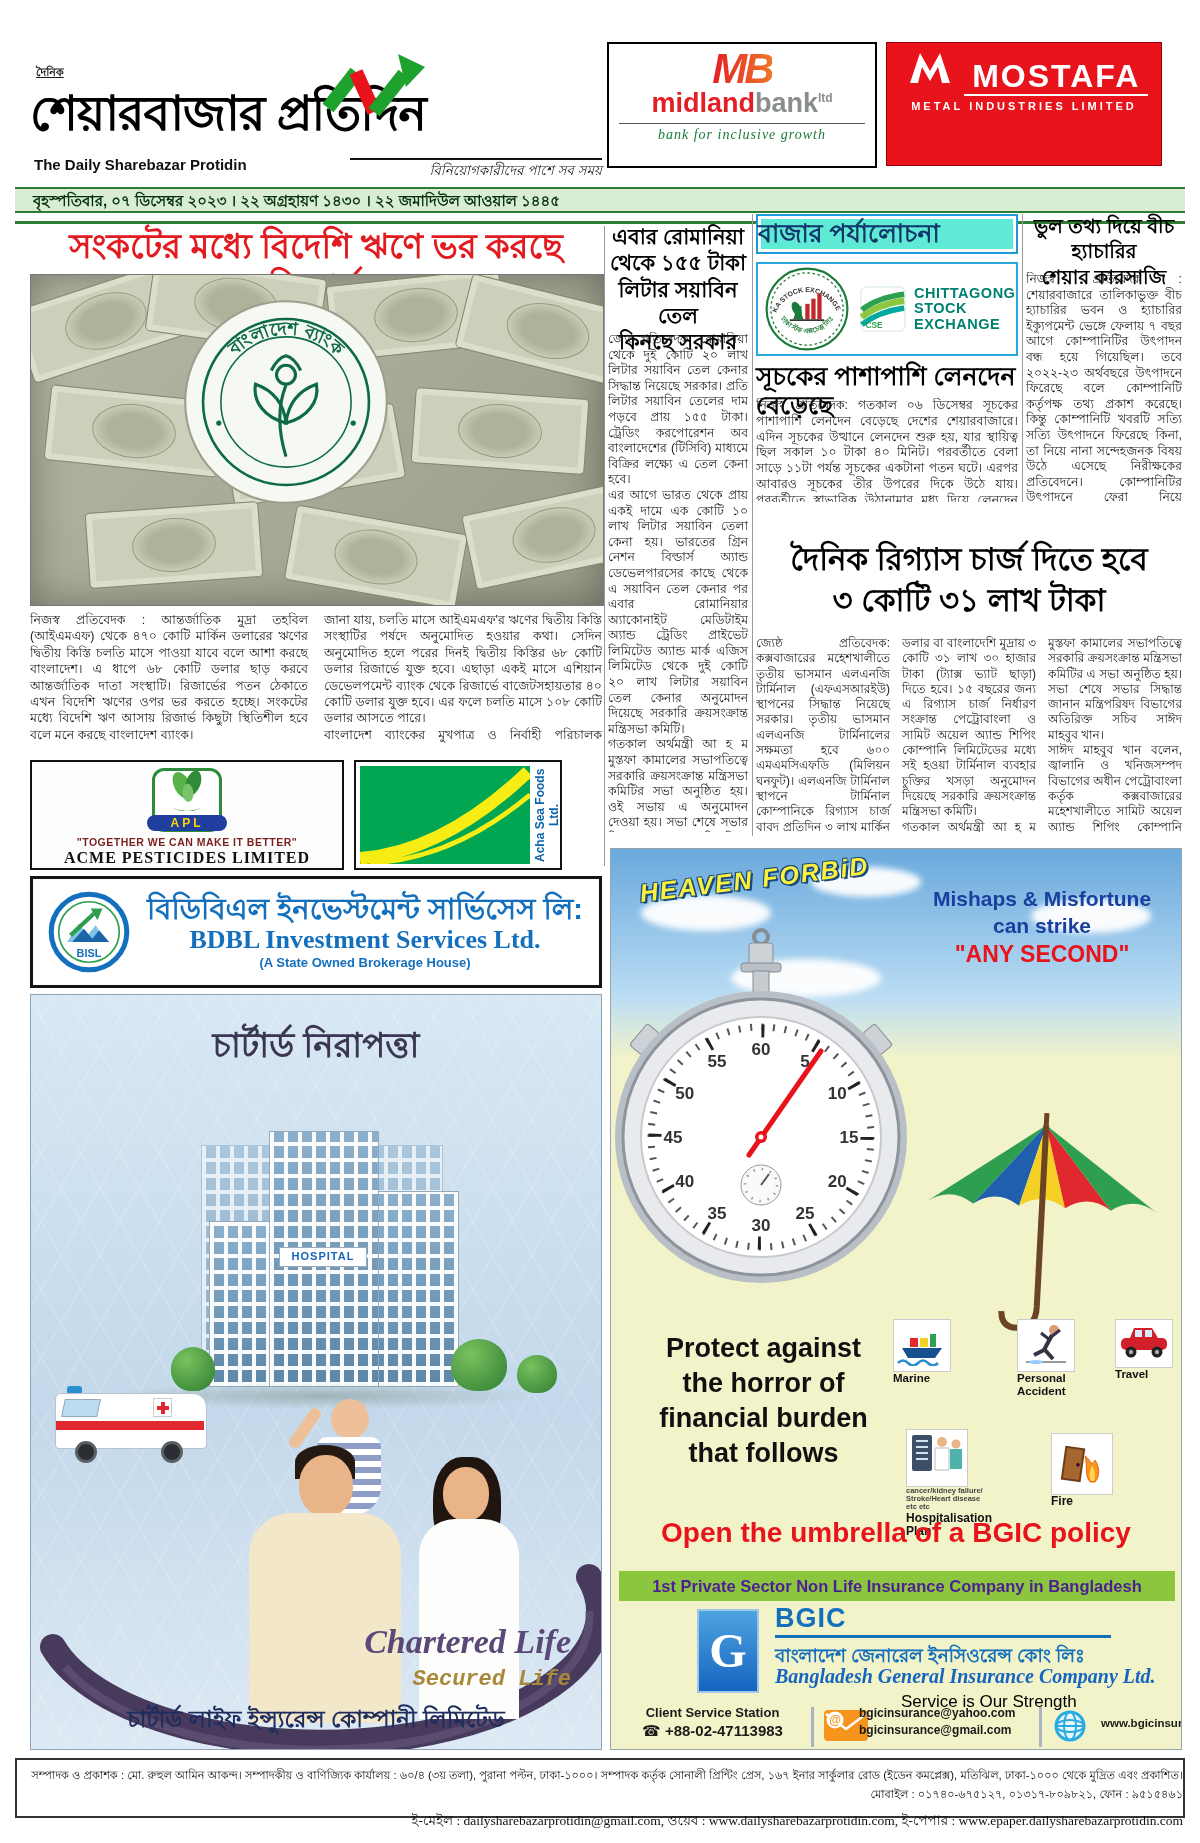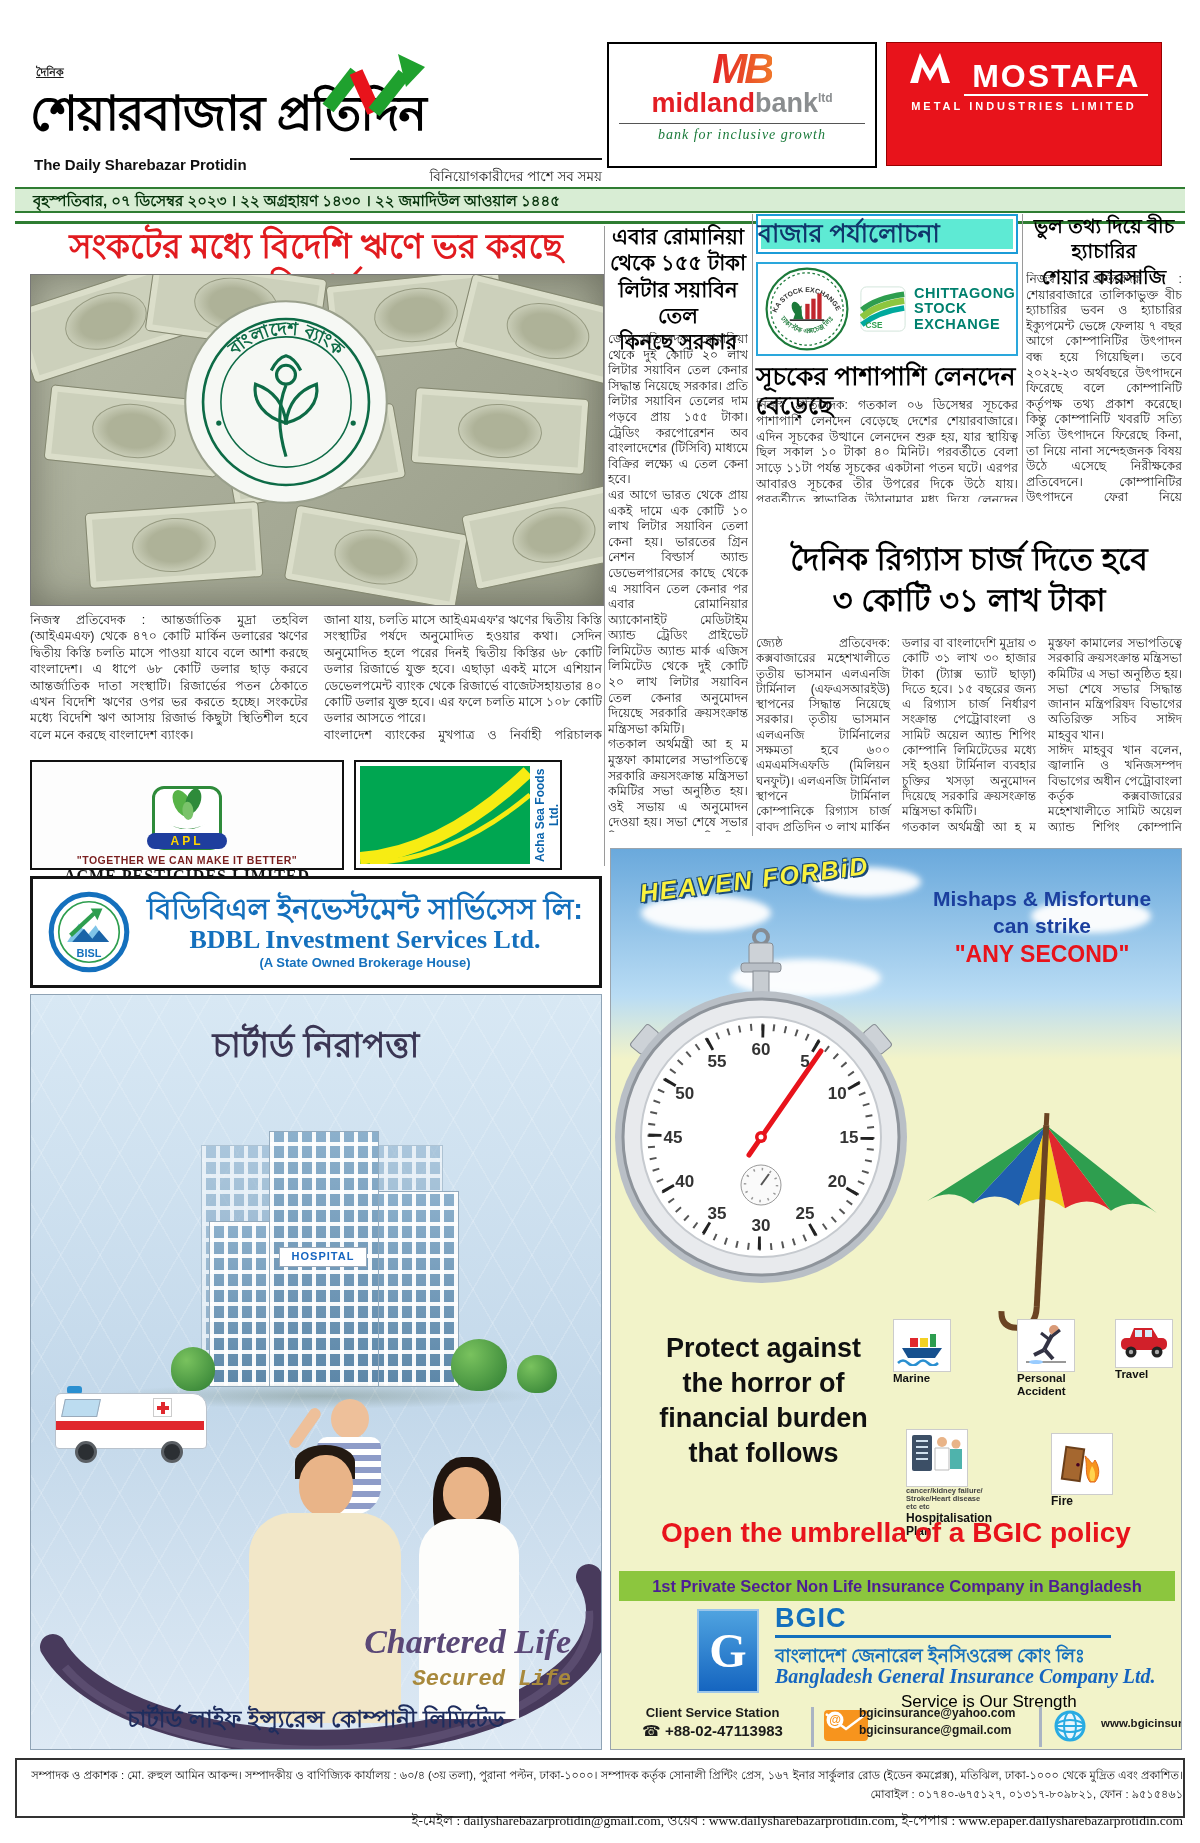--- a/index.html
+++ b/index.html
@@ -15,7 +15,7 @@
   #logo-title{left:30px;top:88px;width:575px;font-size:48px;font-weight:900;letter-spacing:-1px;color:#000;line-height:1.1;}
   #logo-arrow{left:318px;top:46px;}
   #logo-sub-en{left:34px;top:156px;font-size:15px;font-weight:700;color:#111;}
-  #logo-tagline{left:350px;top:158px;width:252px;font-size:13.5px;text-align:right;border-top:2px solid #111;padding-top:6px;}
+  #logo-tagline{left:350px;top:158px;width:252px;font-size:13.5px;text-align:right;border-top:2px solid #111;padding-top:0;font-style:italic;}
 
   .topad{border:2px solid #000;background:#fff;}
   #ad-midland{left:607px;top:42px;width:266px;height:122px;text-align:center;}

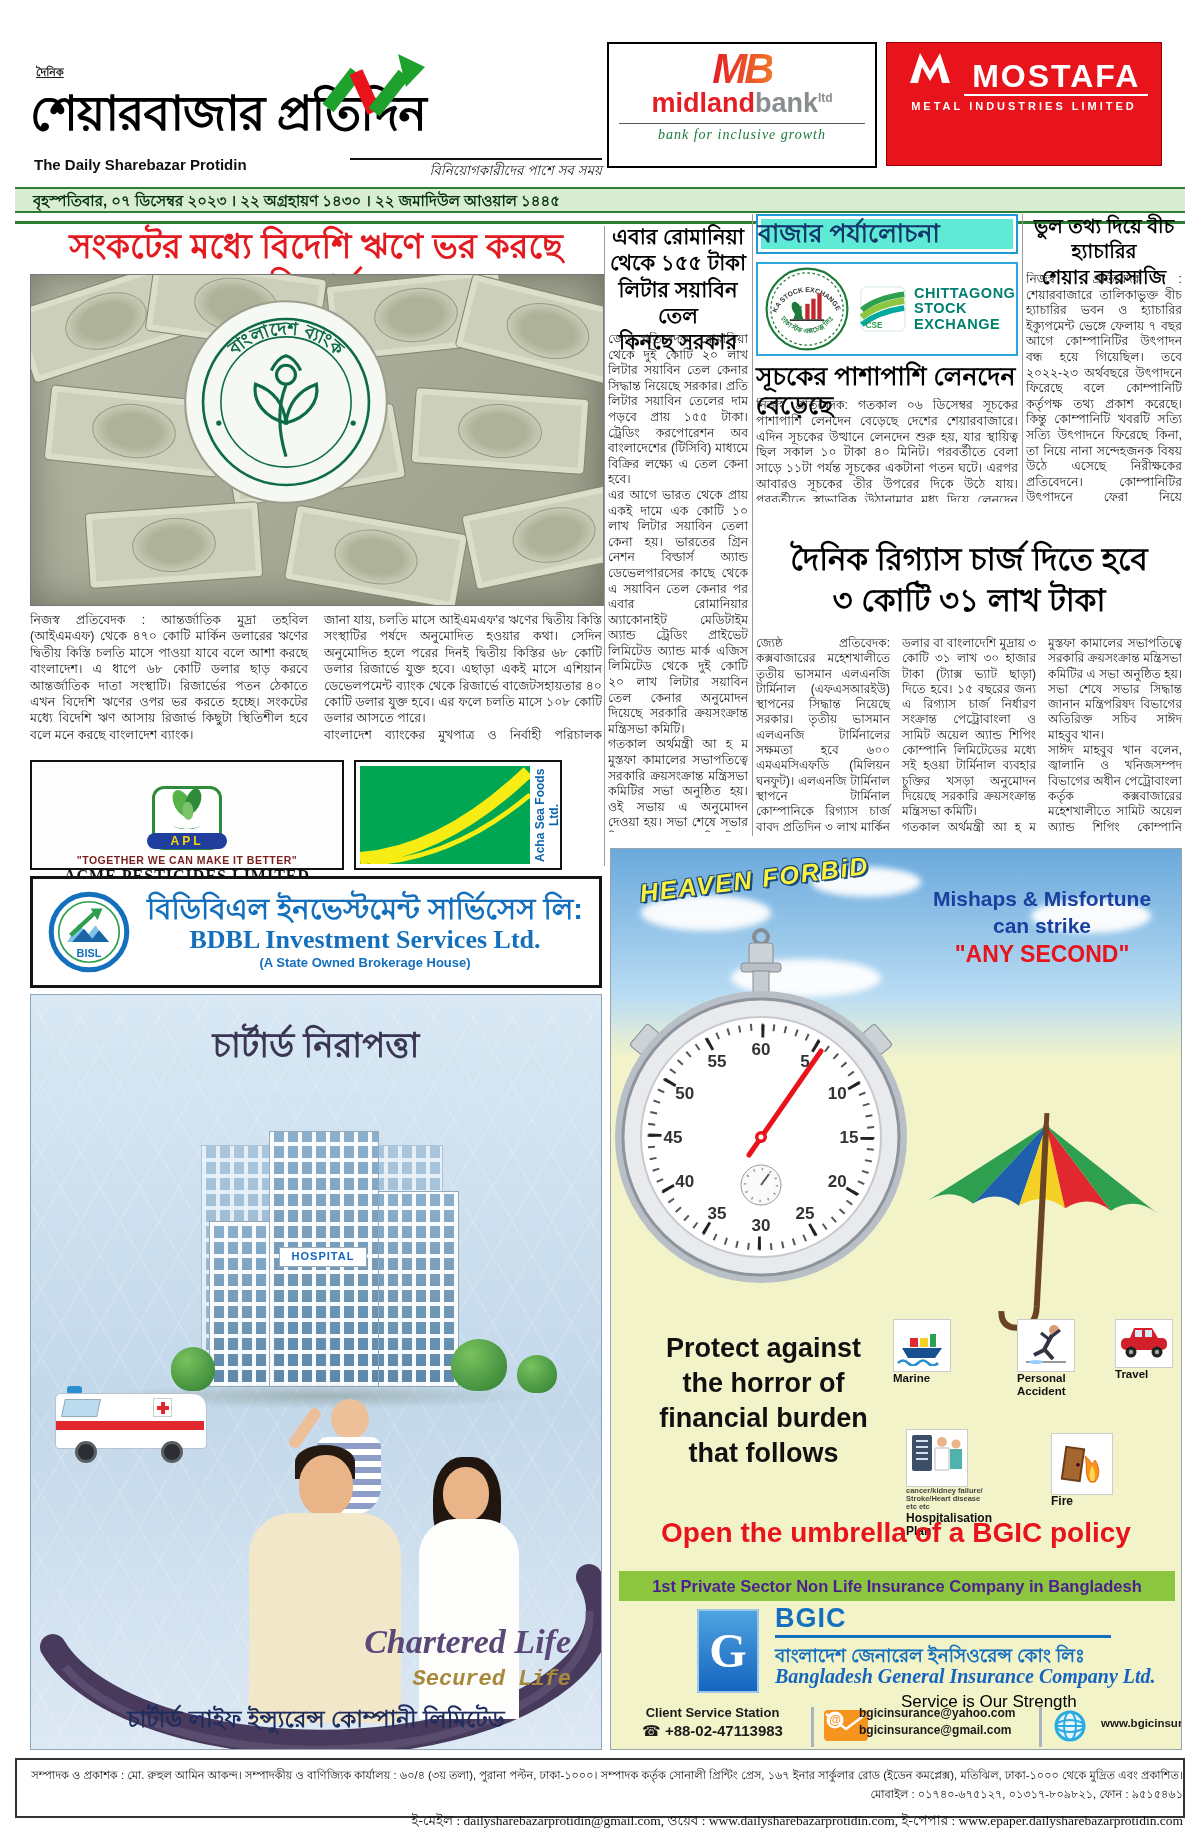--- a/index.html
+++ b/index.html
@@ -72,7 +72,7 @@
 
   
   #ad-apl{left:30px;top:760px;width:314px;height:110px;border:2px solid #111;background:#fdfdfd;text-align:center;box-sizing:border-box;}
-  #apl-logo{position:relative;display:inline-block;width:64px;height:58px;margin-top:24px;border:3px solid #2e8b3a;border-radius:12px;background:#fff;}
+  #apl-logo{position:relative;display:inline-block;width:64px;height:58px;margin-top:6px;border:3px solid #2e8b3a;border-radius:12px;background:#fff;}
   #apl-band{position:absolute;left:-8px;right:-8px;bottom:-2px;height:16px;background:#1f3e9e;border-radius:8px;
             color:#ffd400;font-size:12px;font-weight:800;letter-spacing:3px;line-height:16px;}
   #apl-tagline{font-size:10.5px;font-weight:800;color:#7a1f1f;margin-top:4px;letter-spacing:.5px;}

